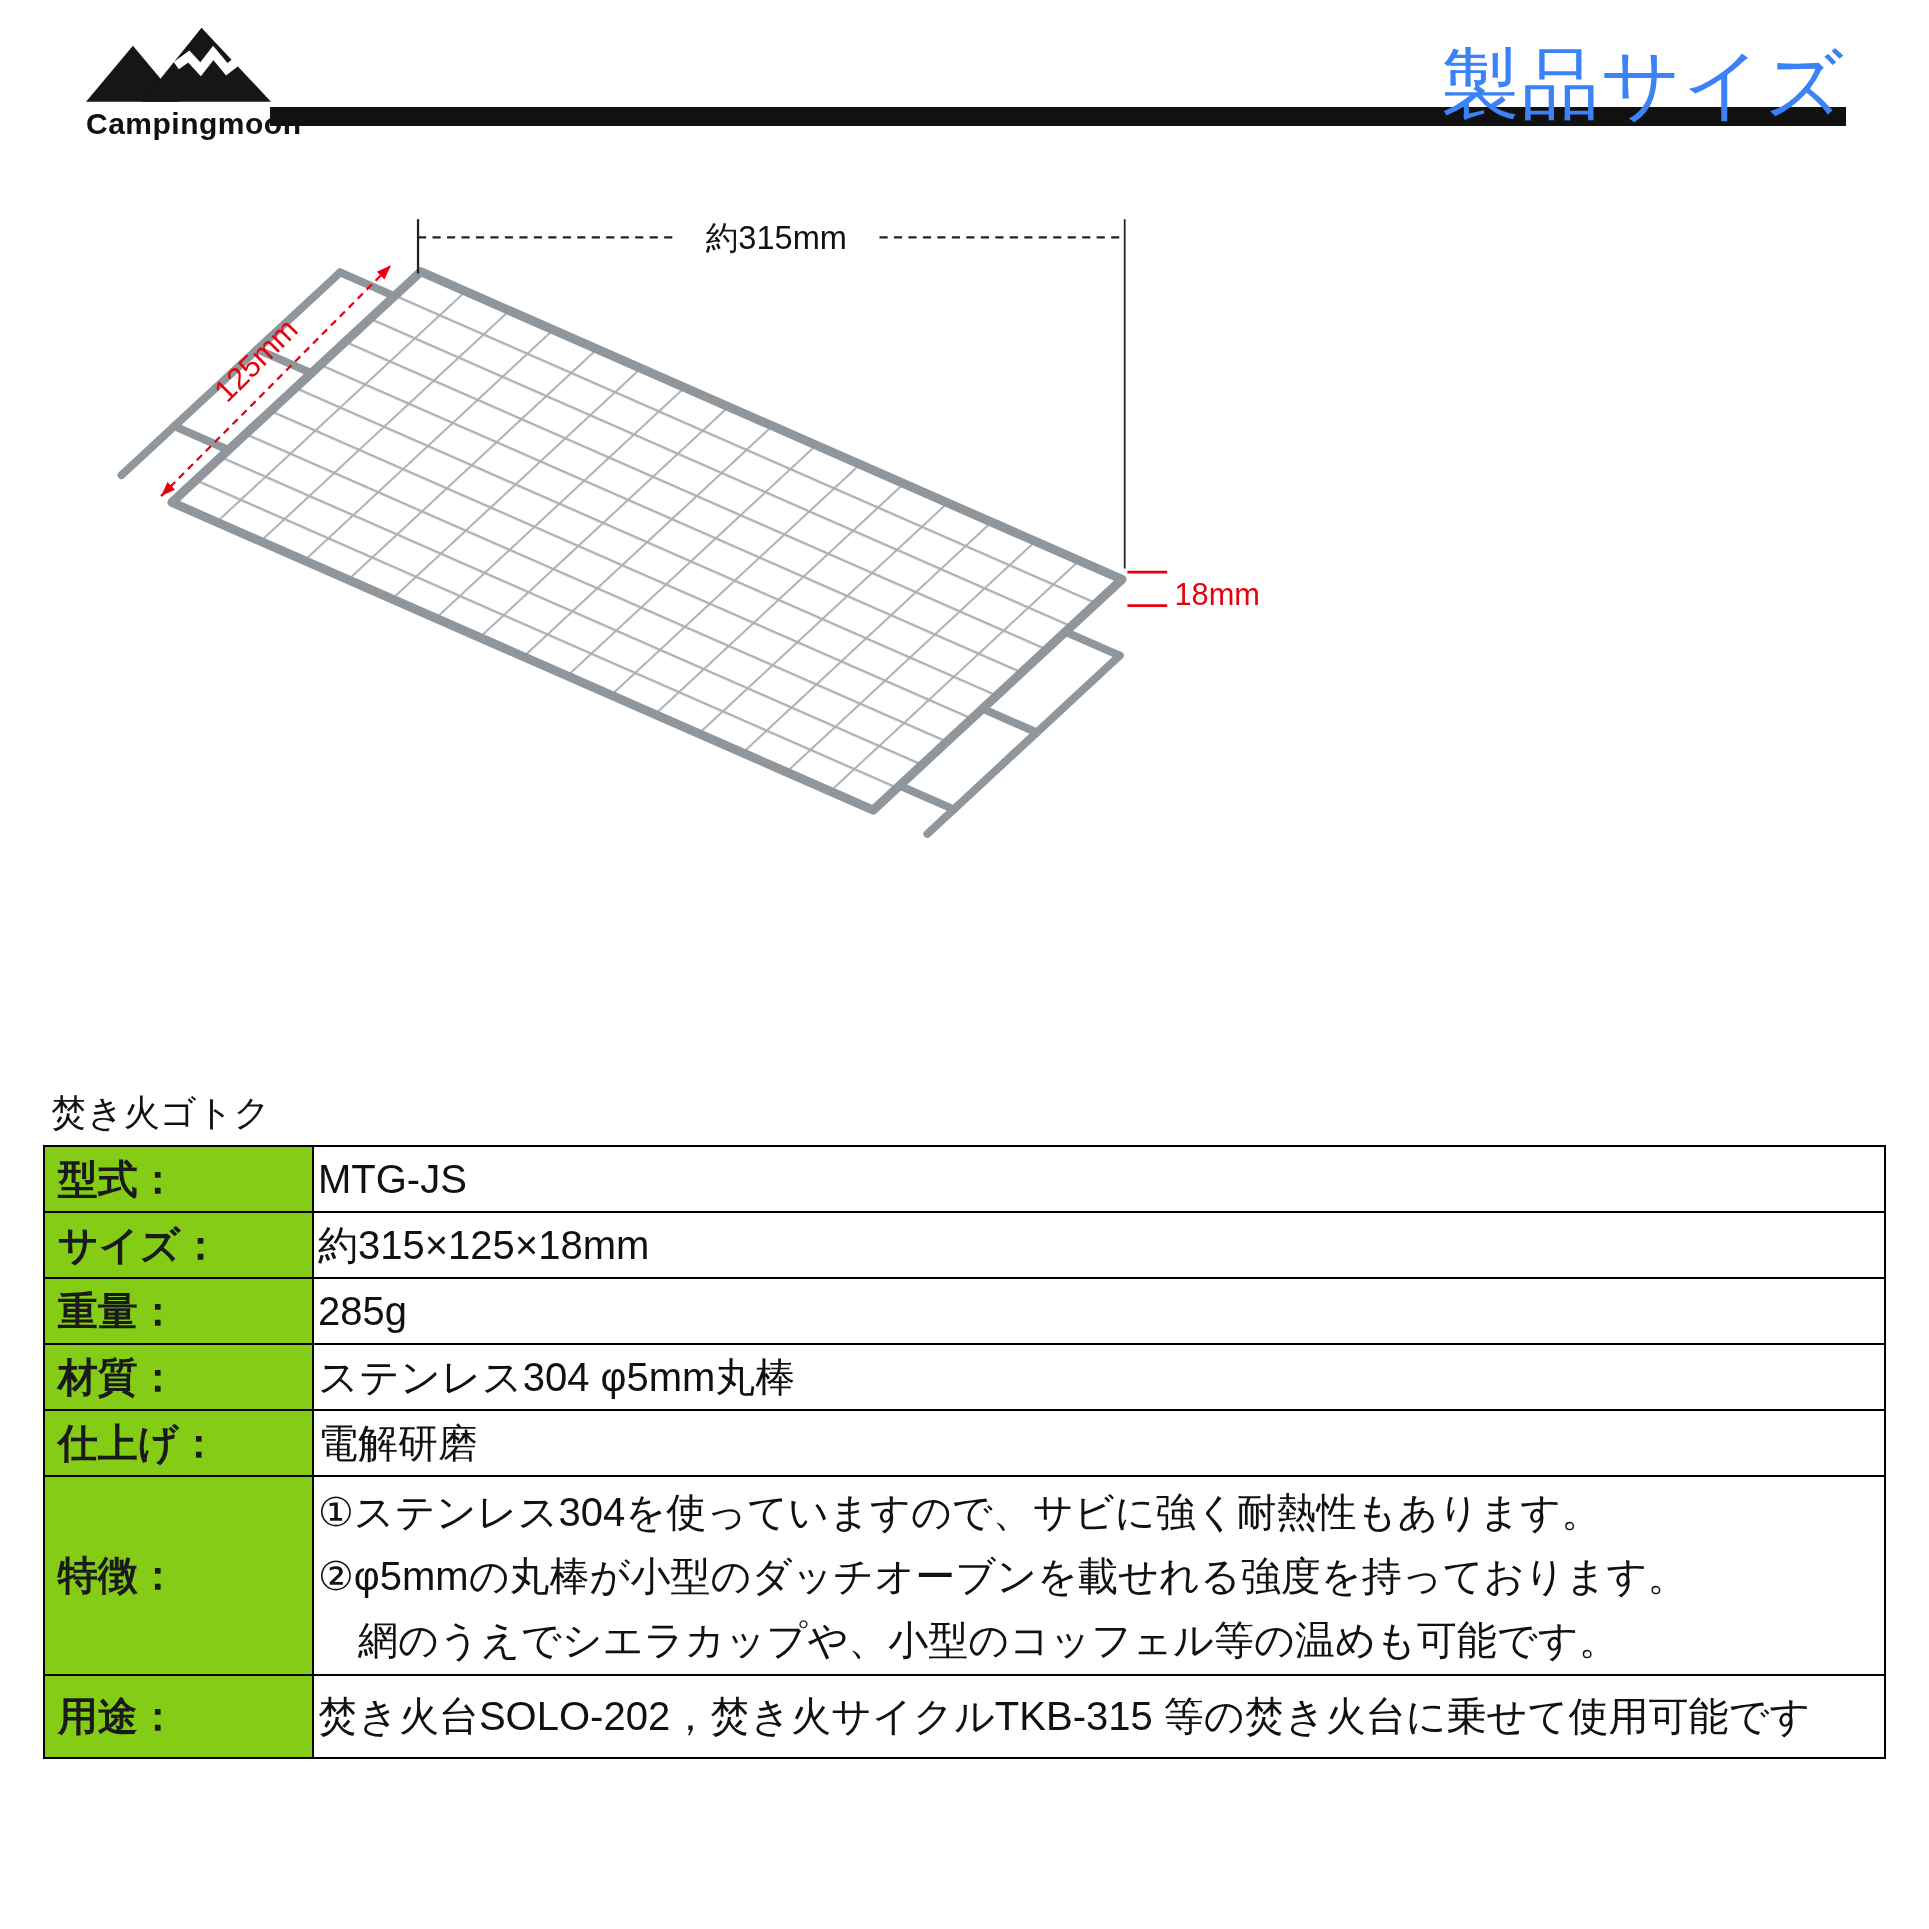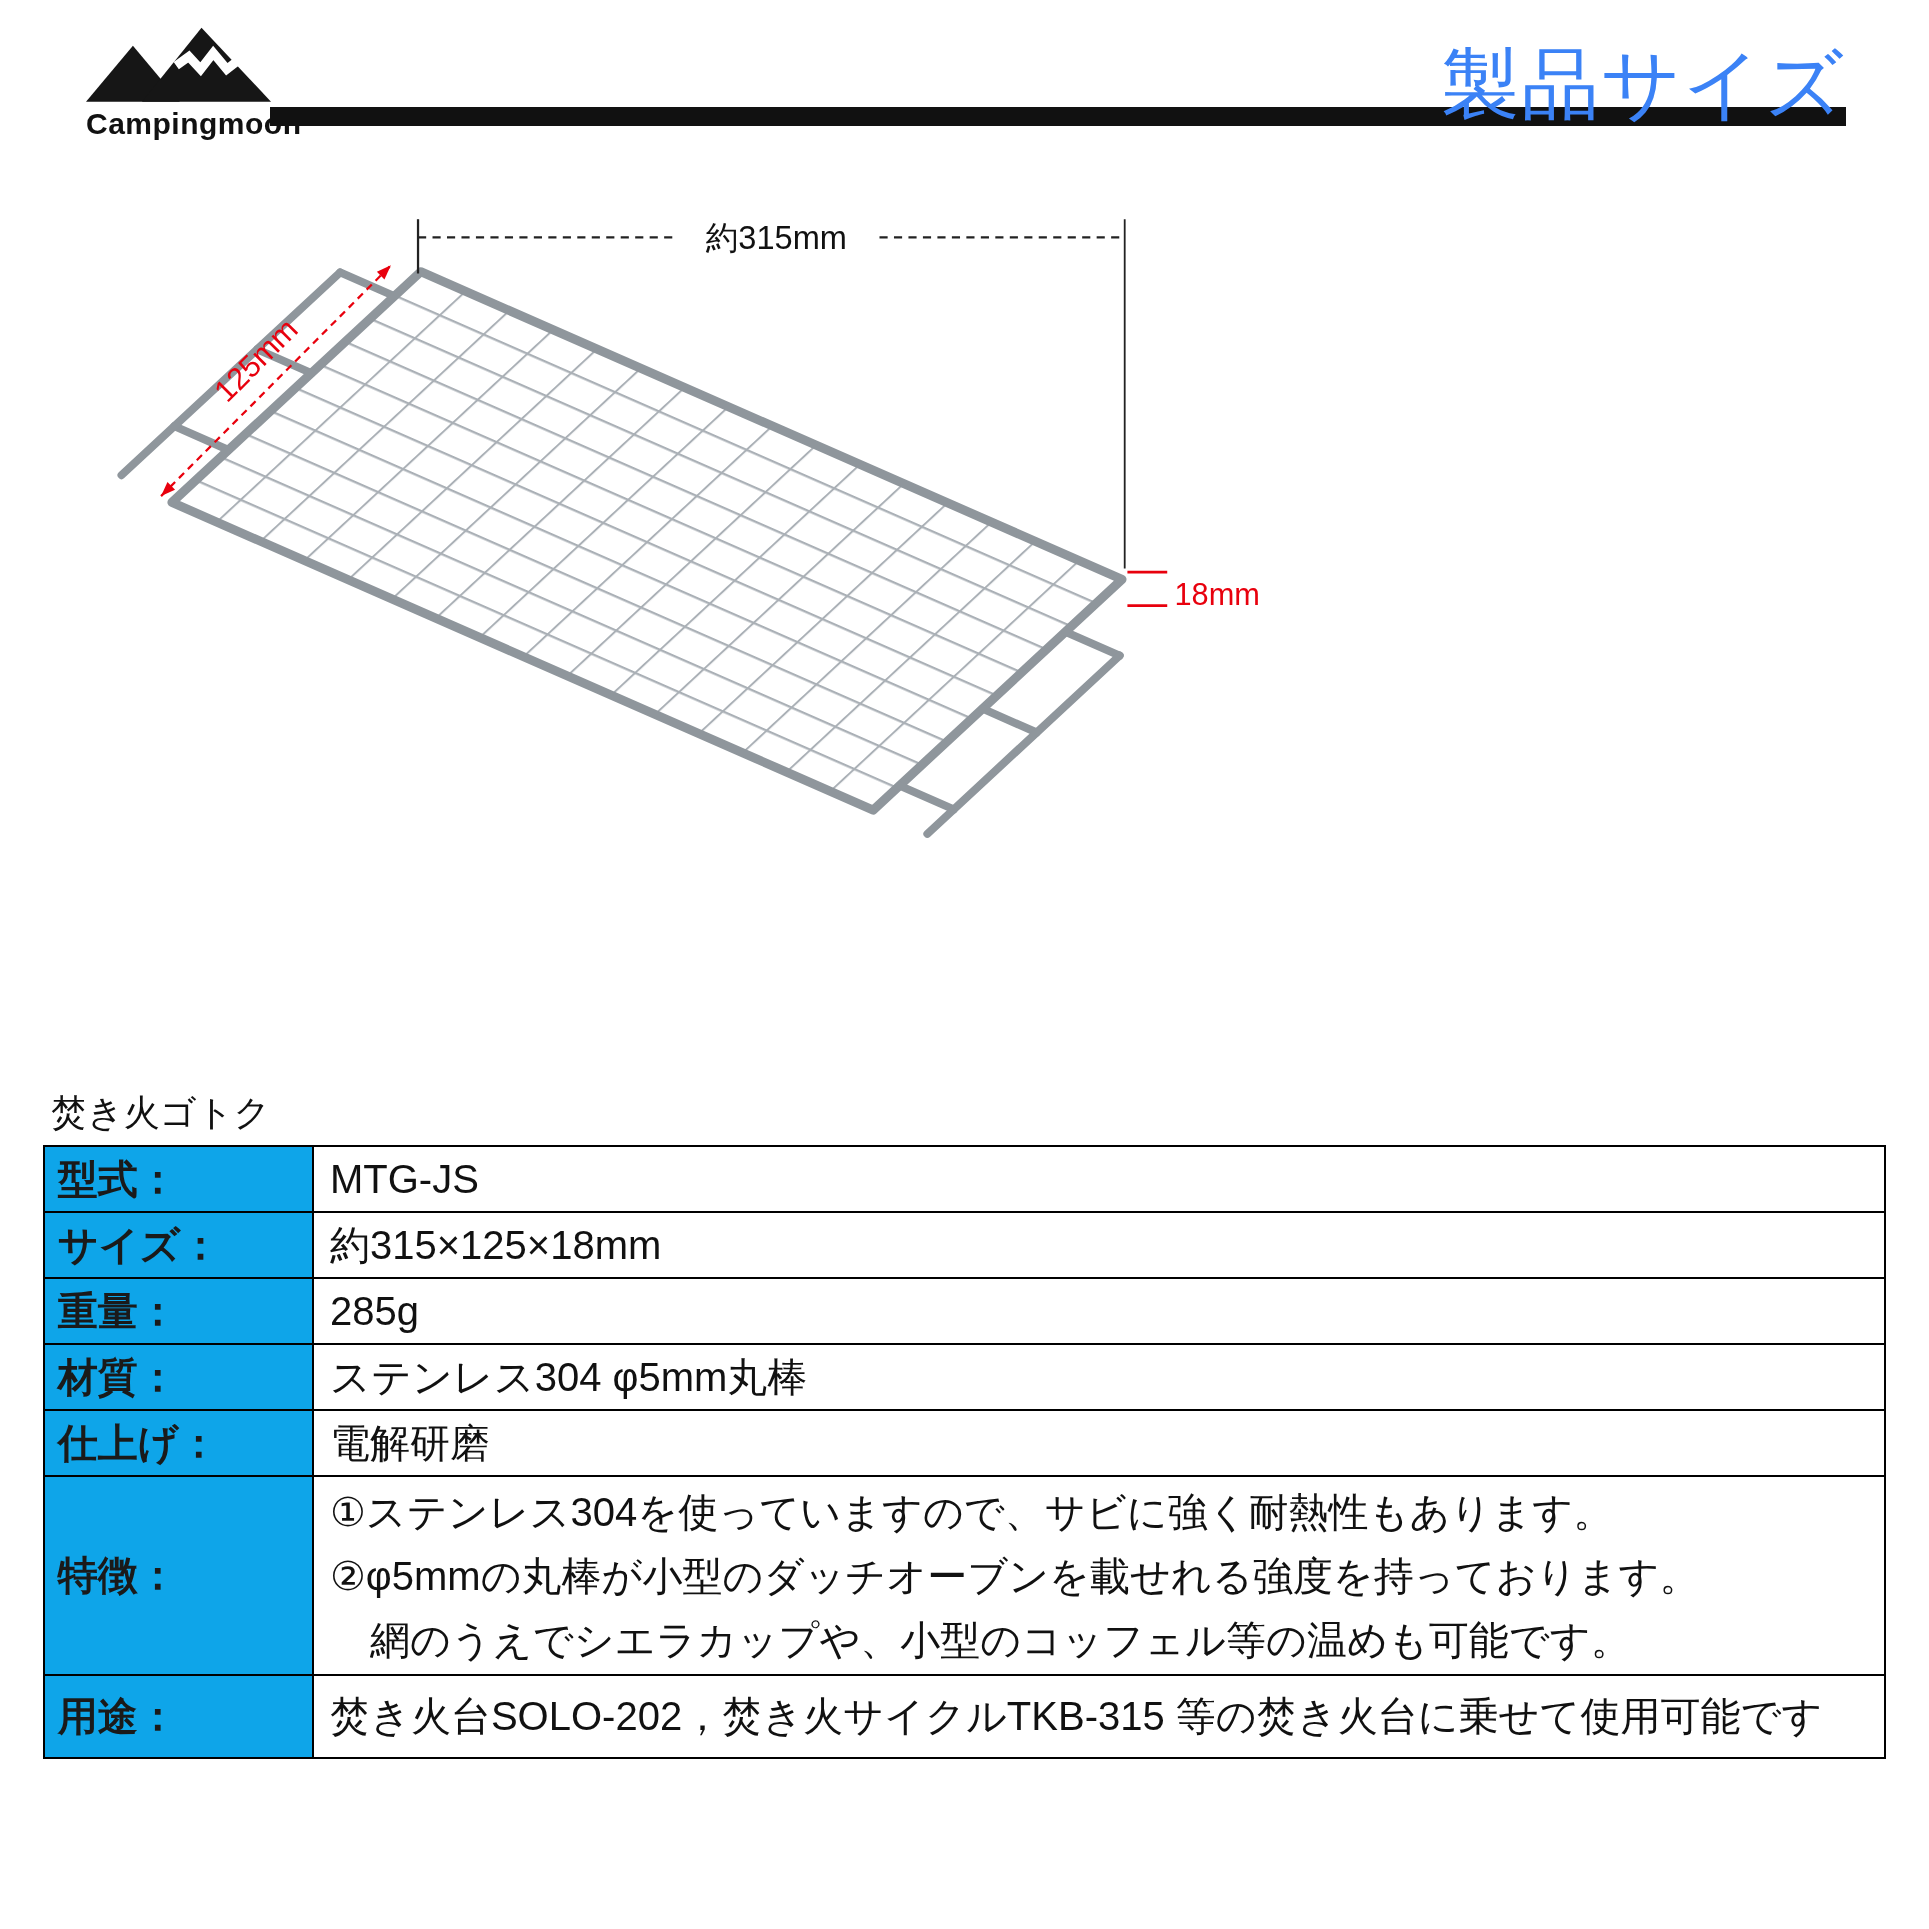--- a/index.html
+++ b/index.html
@@ -21,7 +21,7 @@
   .plabel{position:absolute;left:51px;top:1089px;font-size:36px;font-family:Liberation Mono, monospace;color:#111}
   table.spec{position:absolute;left:43px;top:1145px;width:1843px;border-collapse:collapse;table-layout:fixed}
   .spec th,.spec td{border:2.7px solid #000}
-  .spec th{width:269px;background:#0ea5e9;text-align:left;font-size:40px;font-weight:700;padding-left:12.7px;vertical-align:middle}
+  .spec th{width:269px;background:#84cc16;text-align:left;font-size:40px;font-weight:700;padding-left:12.7px;vertical-align:middle}
   .spec td{font-size:40px;padding-left:16px;vertical-align:middle;color:#111}
   tr.r{height:66px}
   tr.r-feature{height:199px}

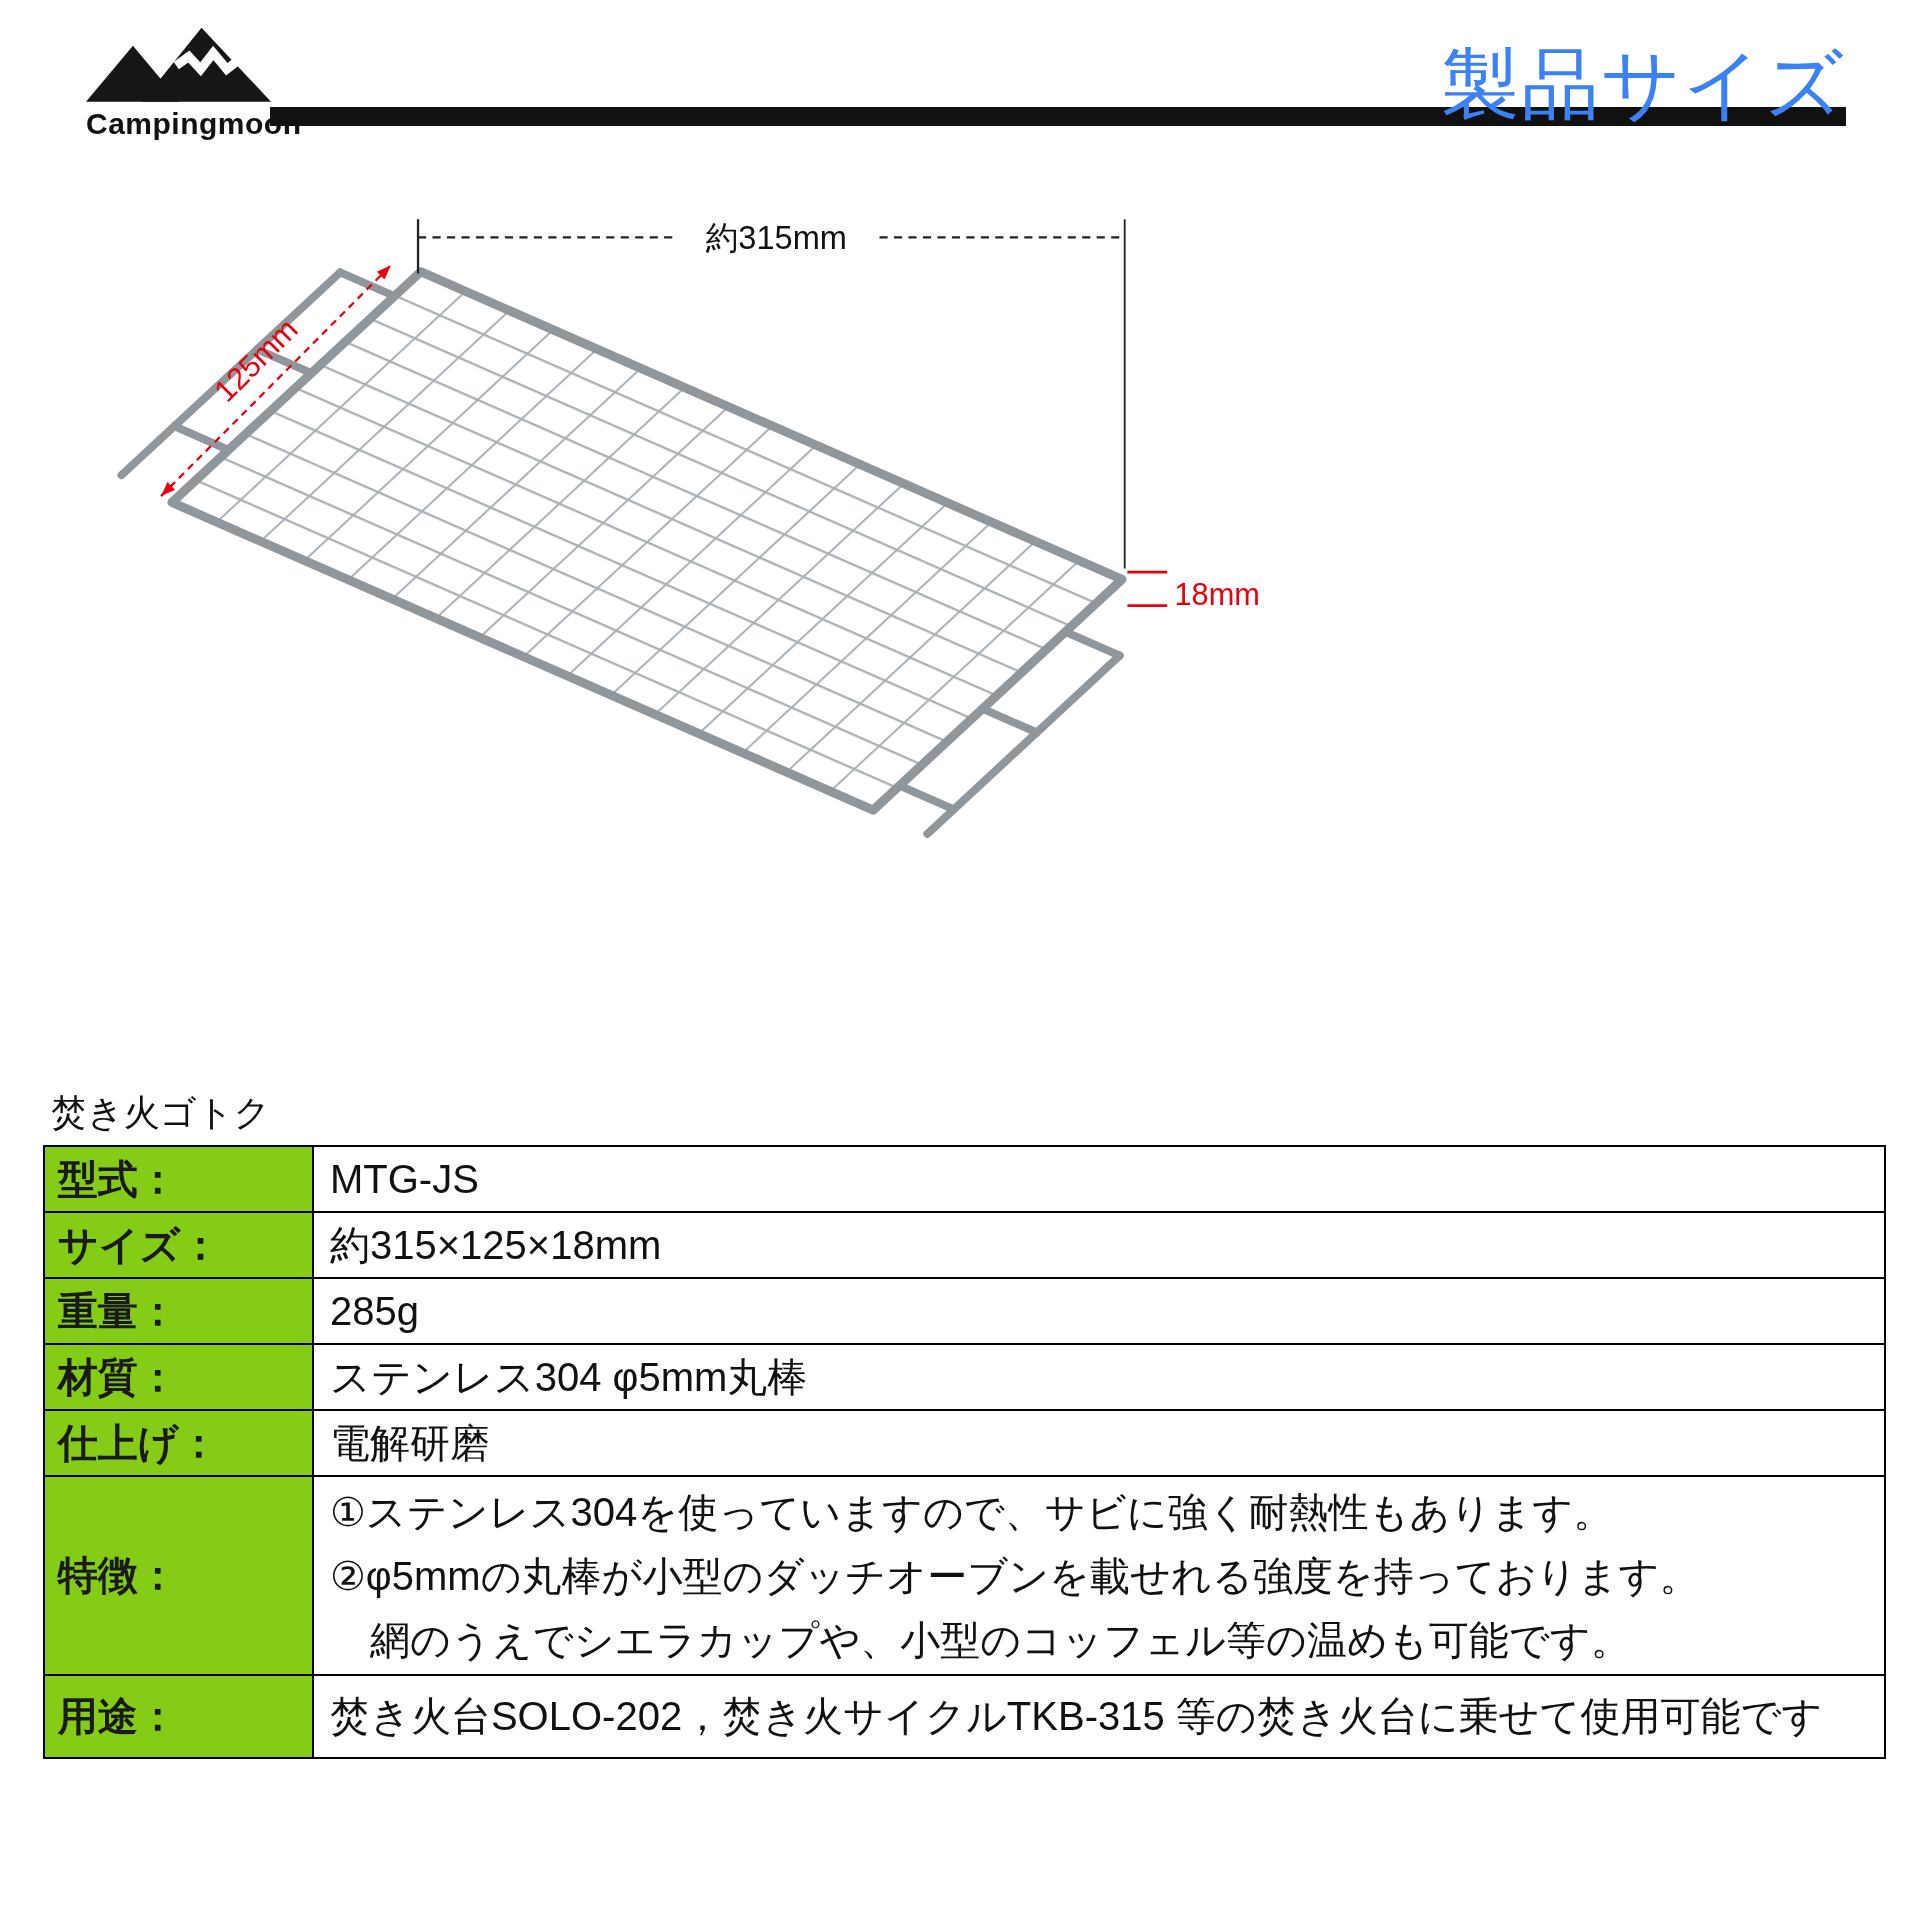--- a/index.html
+++ b/index.html
@@ -22,7 +22,7 @@
   table.spec{position:absolute;left:43px;top:1145px;width:1843px;border-collapse:collapse;table-layout:fixed}
   .spec th,.spec td{border:2.7px solid #000}
   .spec th{width:269px;background:#84cc16;text-align:left;font-size:40px;font-weight:700;padding-left:12.7px;vertical-align:middle}
-  .spec td{font-size:40px;padding-left:16px;vertical-align:middle;color:#111}
+  .spec td{font-size:40px;padding-left:4px;vertical-align:middle;color:#111}
   tr.r{height:66px}
   tr.r-feature{height:199px}
   tr.r-last{height:83px}

